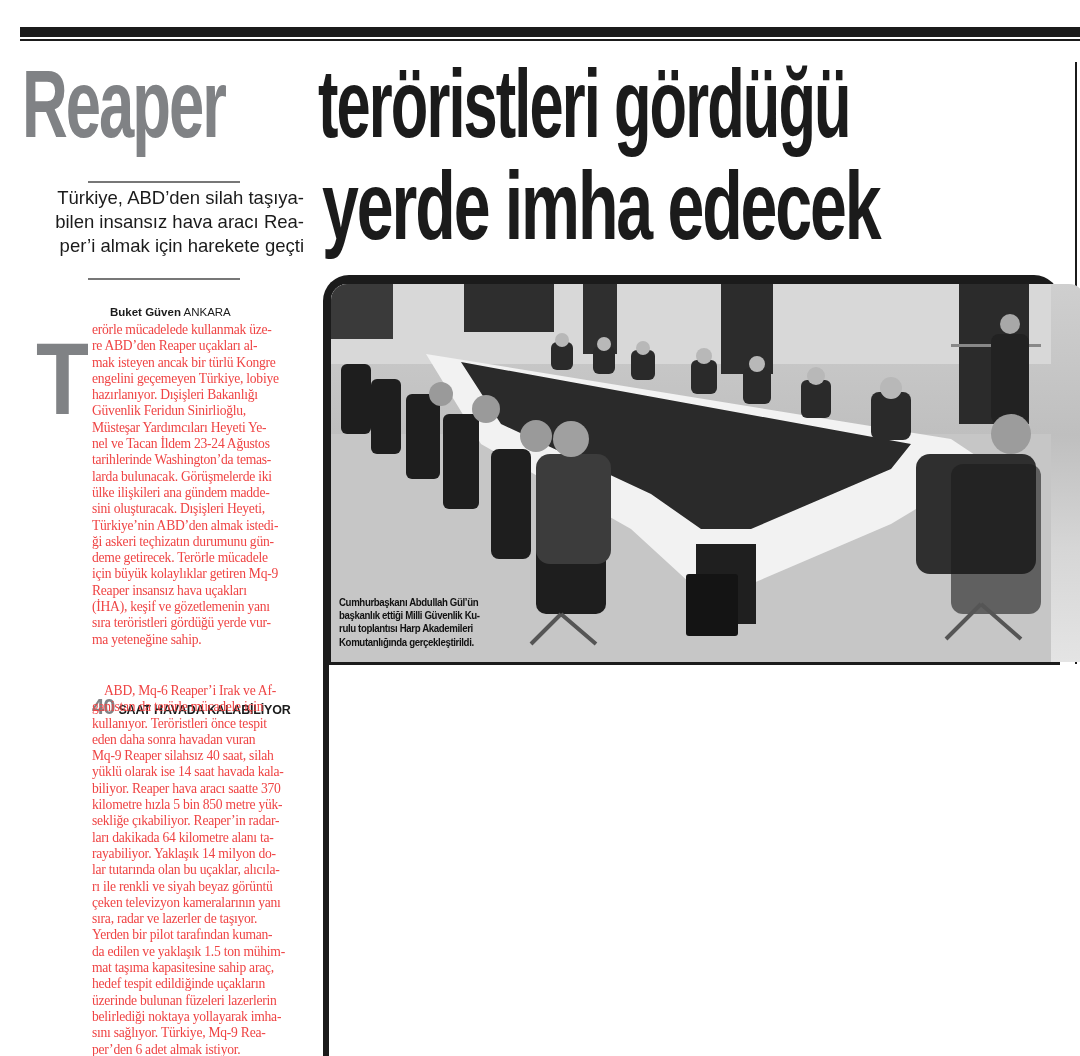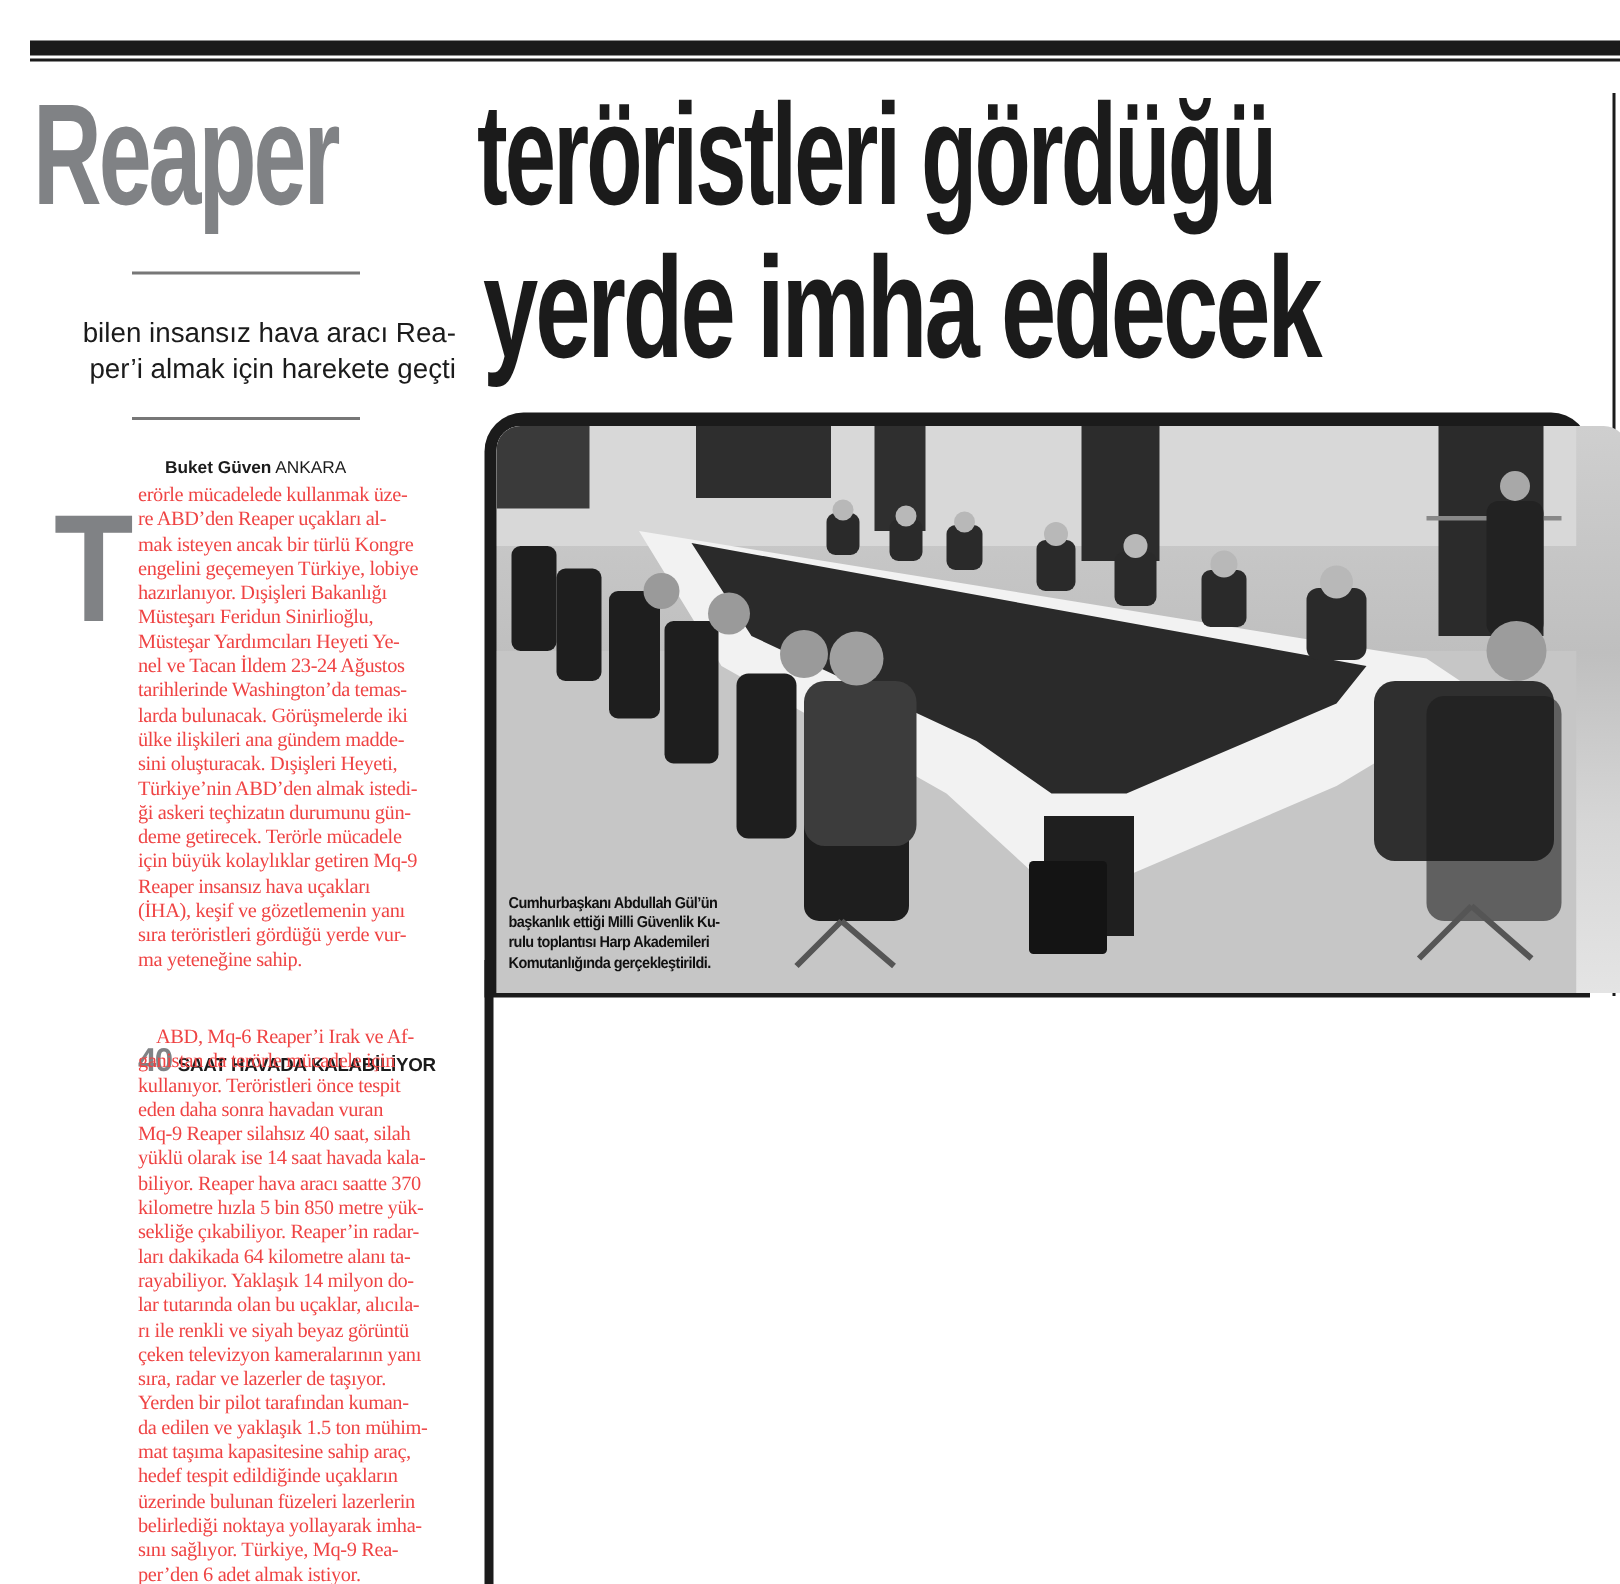--- a/index.html
+++ b/index.html
@@ -82,7 +82,7 @@
 
 <div class="deck-rule" style="top:181px;"></div>
 <div class="deck">
-  <br>
+  <span>Türkiye, ABD’den silah taşıya-</span><br>
   <span>bilen insansız hava aracı </span><b>Rea-</b><br>
   <b>per</b><span>’i almak için harekete geçti</span>
 </div>

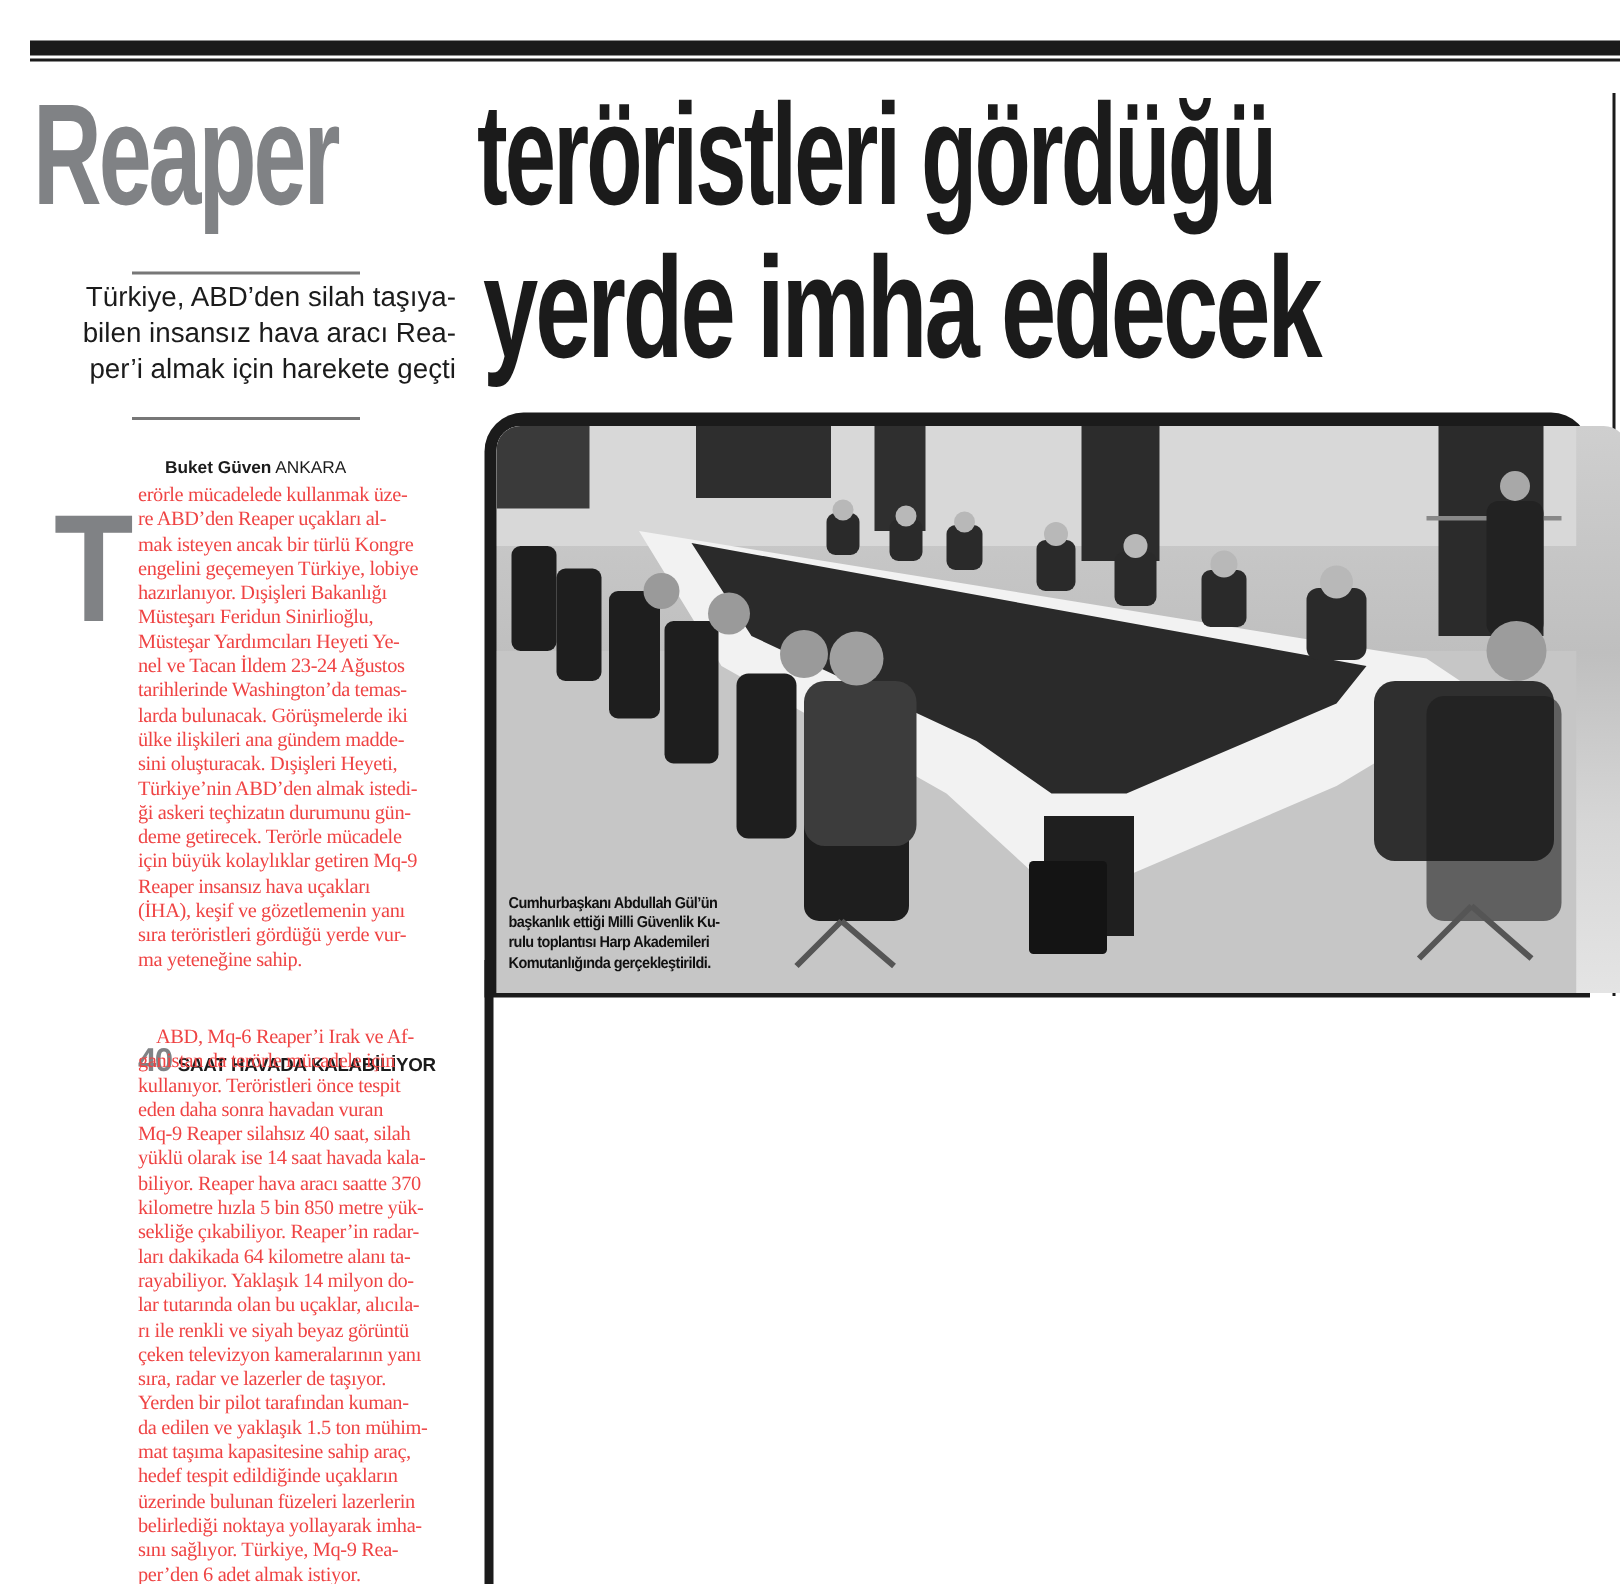--- a/index.html
+++ b/index.html
@@ -101,7 +101,7 @@
   <span class="ln">mak isteyen ancak bir türlü Kongre</span>
   <span class="ln">engelini geçemeyen Türkiye, lobiye</span>
   <span class="ln">hazırlanıyor. Dışişleri Bakanlığı</span>
-  <span class="ln">Müsteşarı Feridun Sinirlioğlu,</span>
+  <span class="ln">Güvenlik Feridun Sinirlioğlu,</span>
   <span class="ln">Müsteşar Yardımcıları Heyeti Ye-</span>
   <span class="ln">nel ve Tacan İldem 23-24 Ağustos</span>
   <span class="ln">tarihlerinde Washington’da temas-</span>

